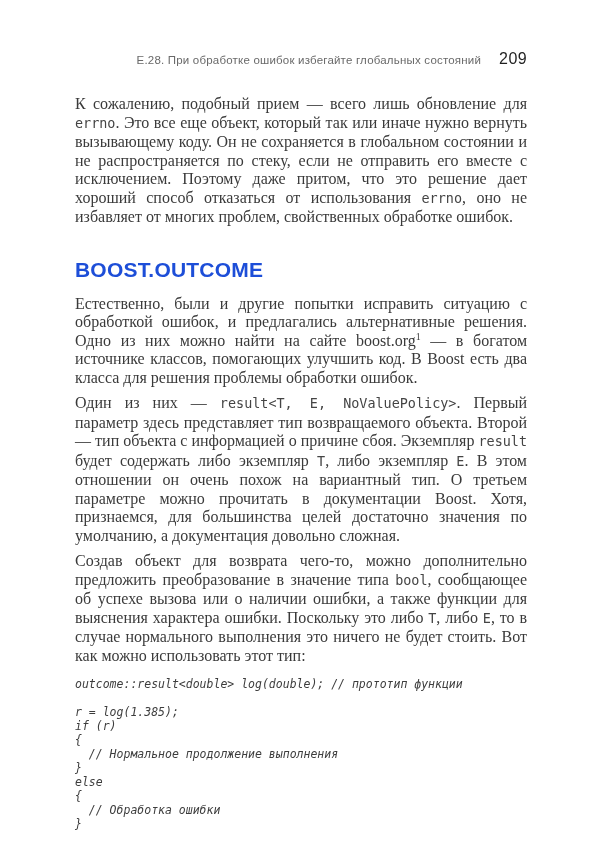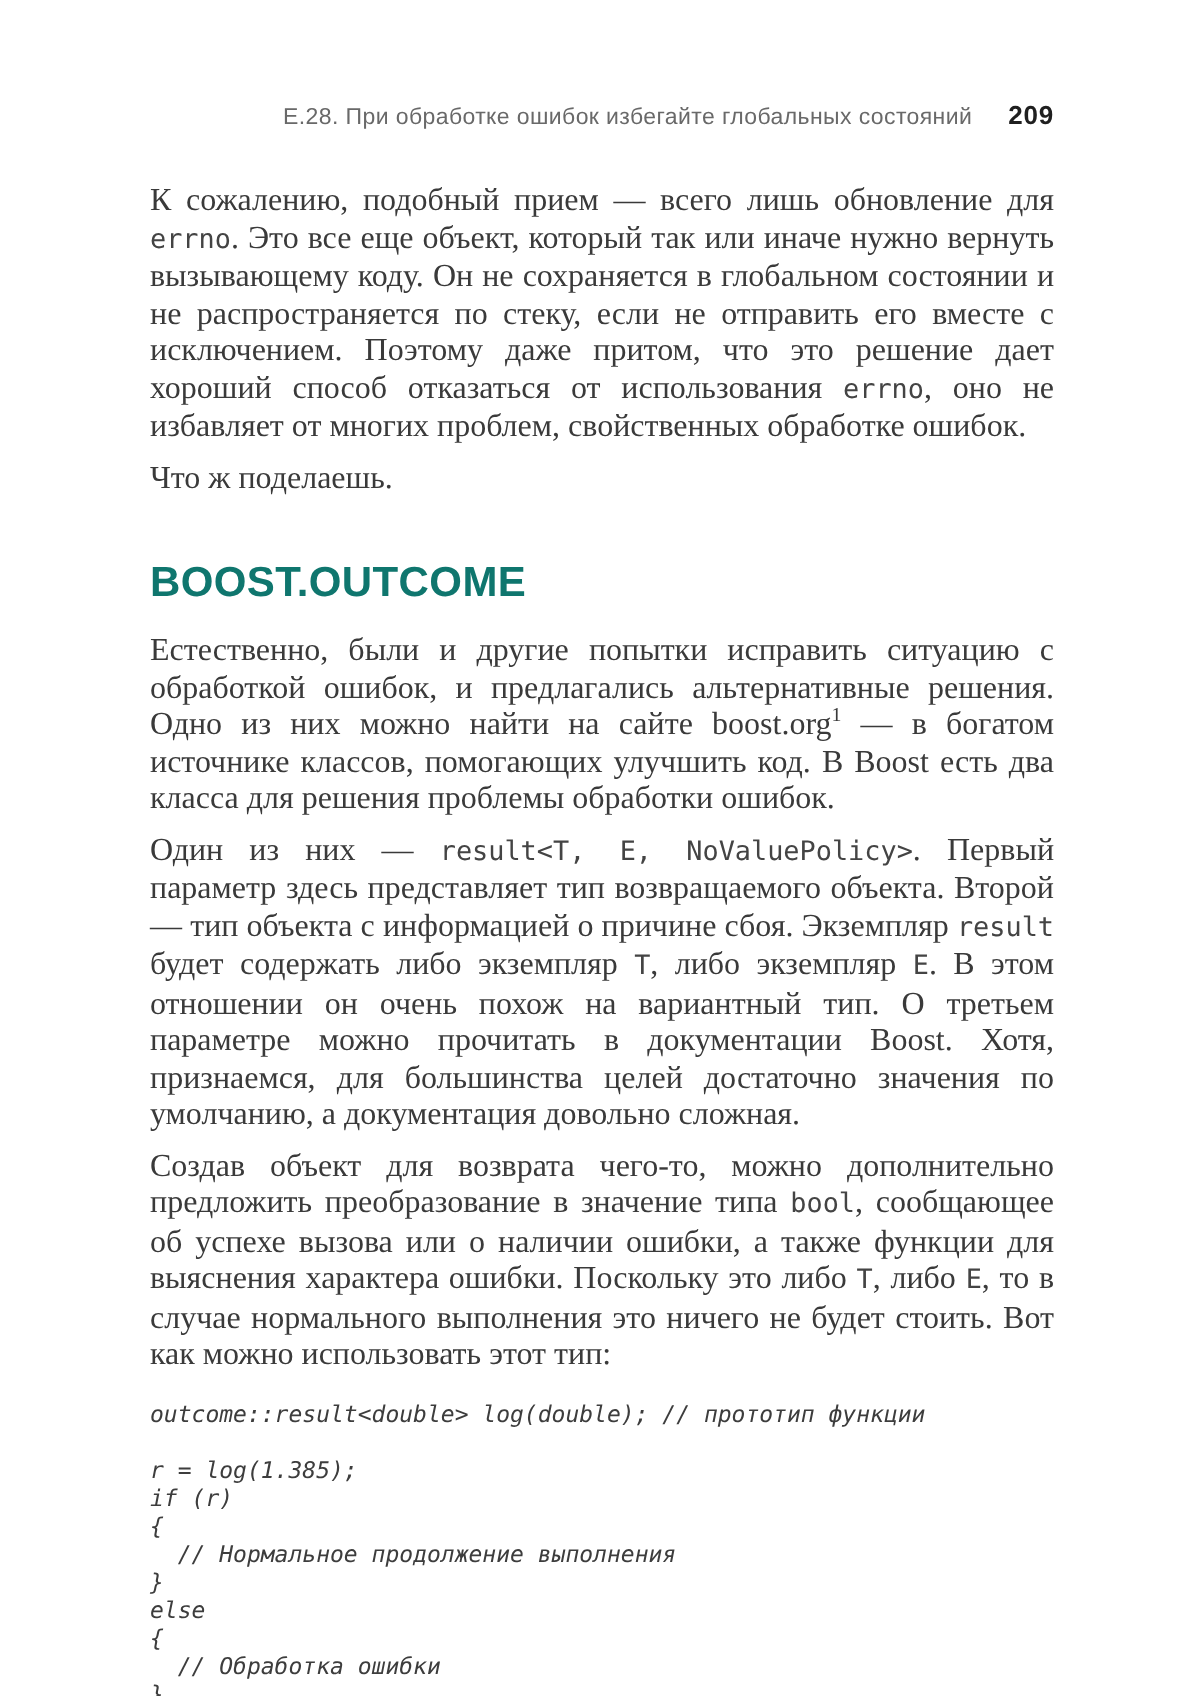--- a/index.html
+++ b/index.html
@@ -32,8 +32,8 @@
   }
   .page-number {
     font-family: "Liberation Sans", sans-serif;
-    font-size: 13px;
-    font-weight: 700;
+    font-size: 16px;
+    font-weight: 400;
     letter-spacing: 0.4px;
     color: #1f1f1f;
   }

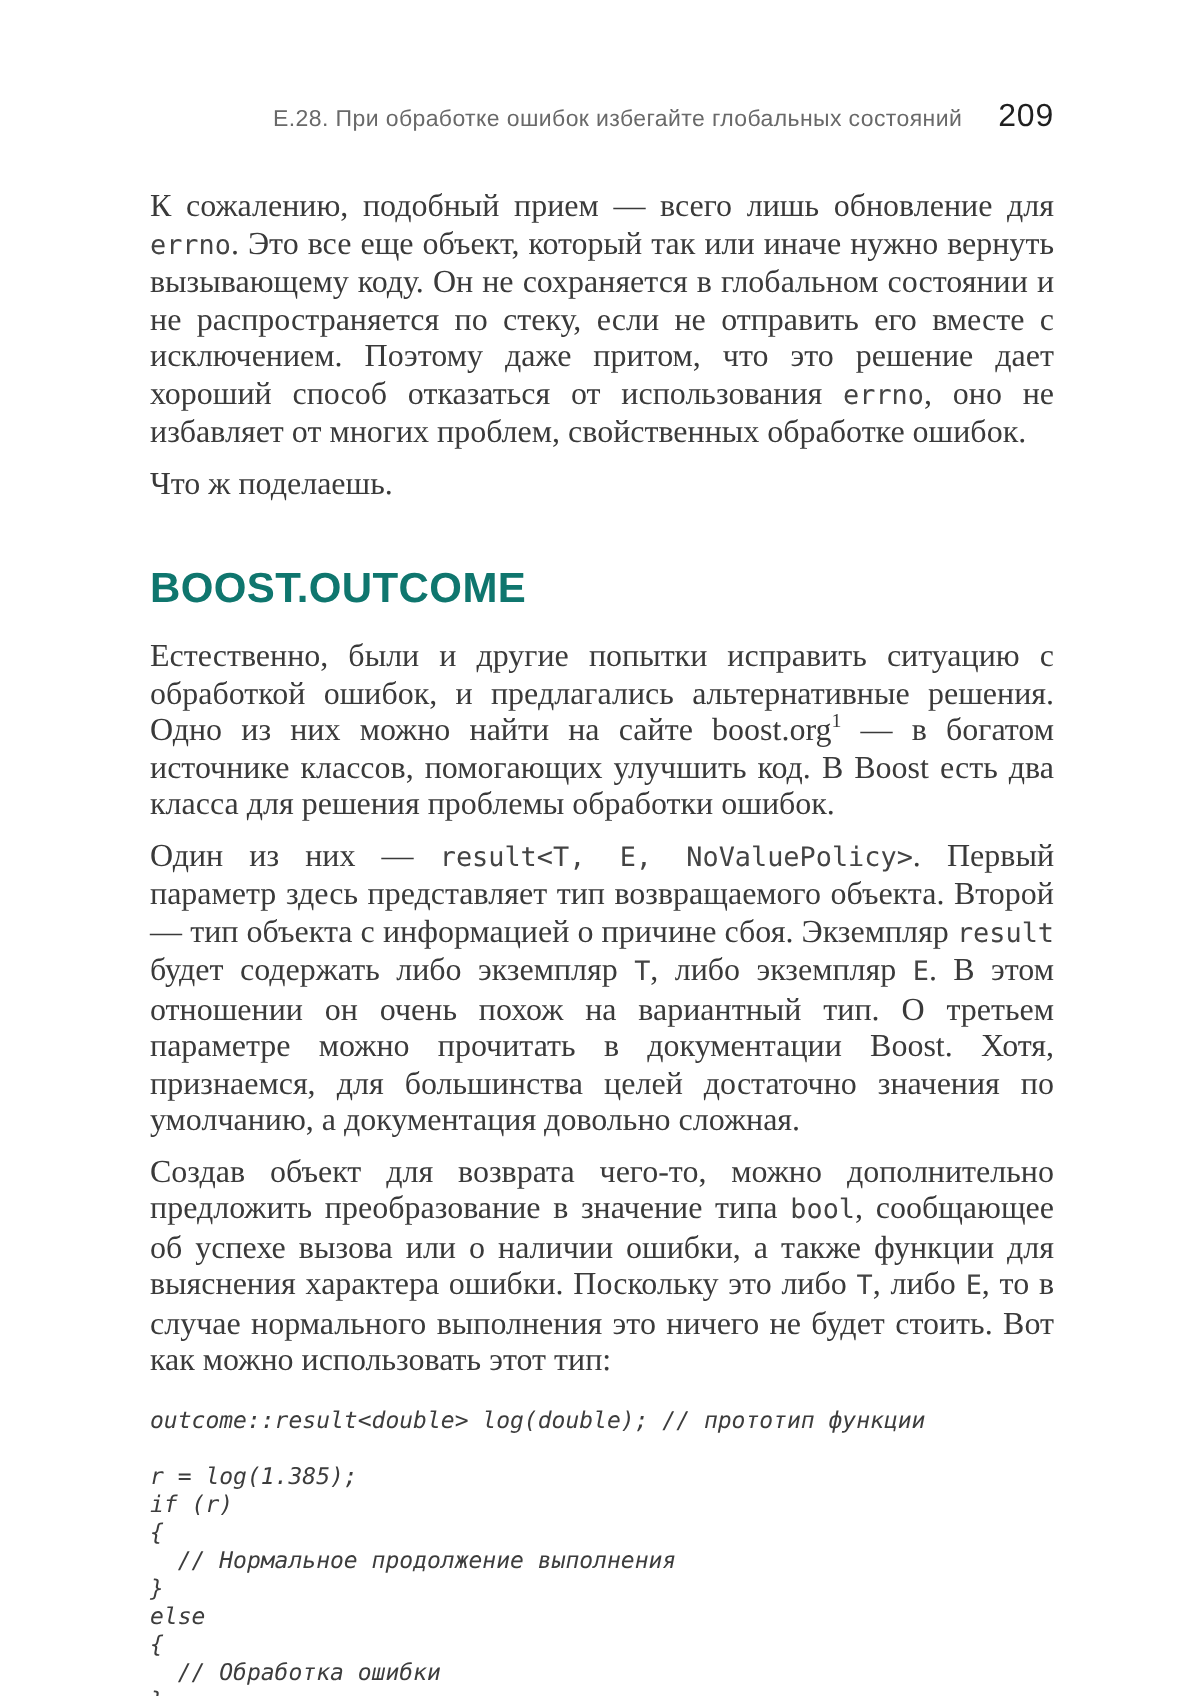--- a/index.html
+++ b/index.html
@@ -88,7 +88,6 @@
 
   <p class="para">К сожалению, подобный прием — всего лишь обновление для <span class="inline-code">errno</span>. Это все еще объект, который так или иначе нужно вернуть вызывающему коду. Он не сохраняется в глобальном состоянии и не распространяется по стеку, если не отправить его вместе с исключением. Поэтому даже притом, что это решение дает хороший способ отказаться от использования <span class="inline-code">errno</span>, оно не избавляет от многих проблем, свойственных обработке ошибок.</p>
 
-  <p class="para">Что ж поделаешь.</p>
 
   <h1 class="section-heading">BOOST.OUTCOME</h1>
 

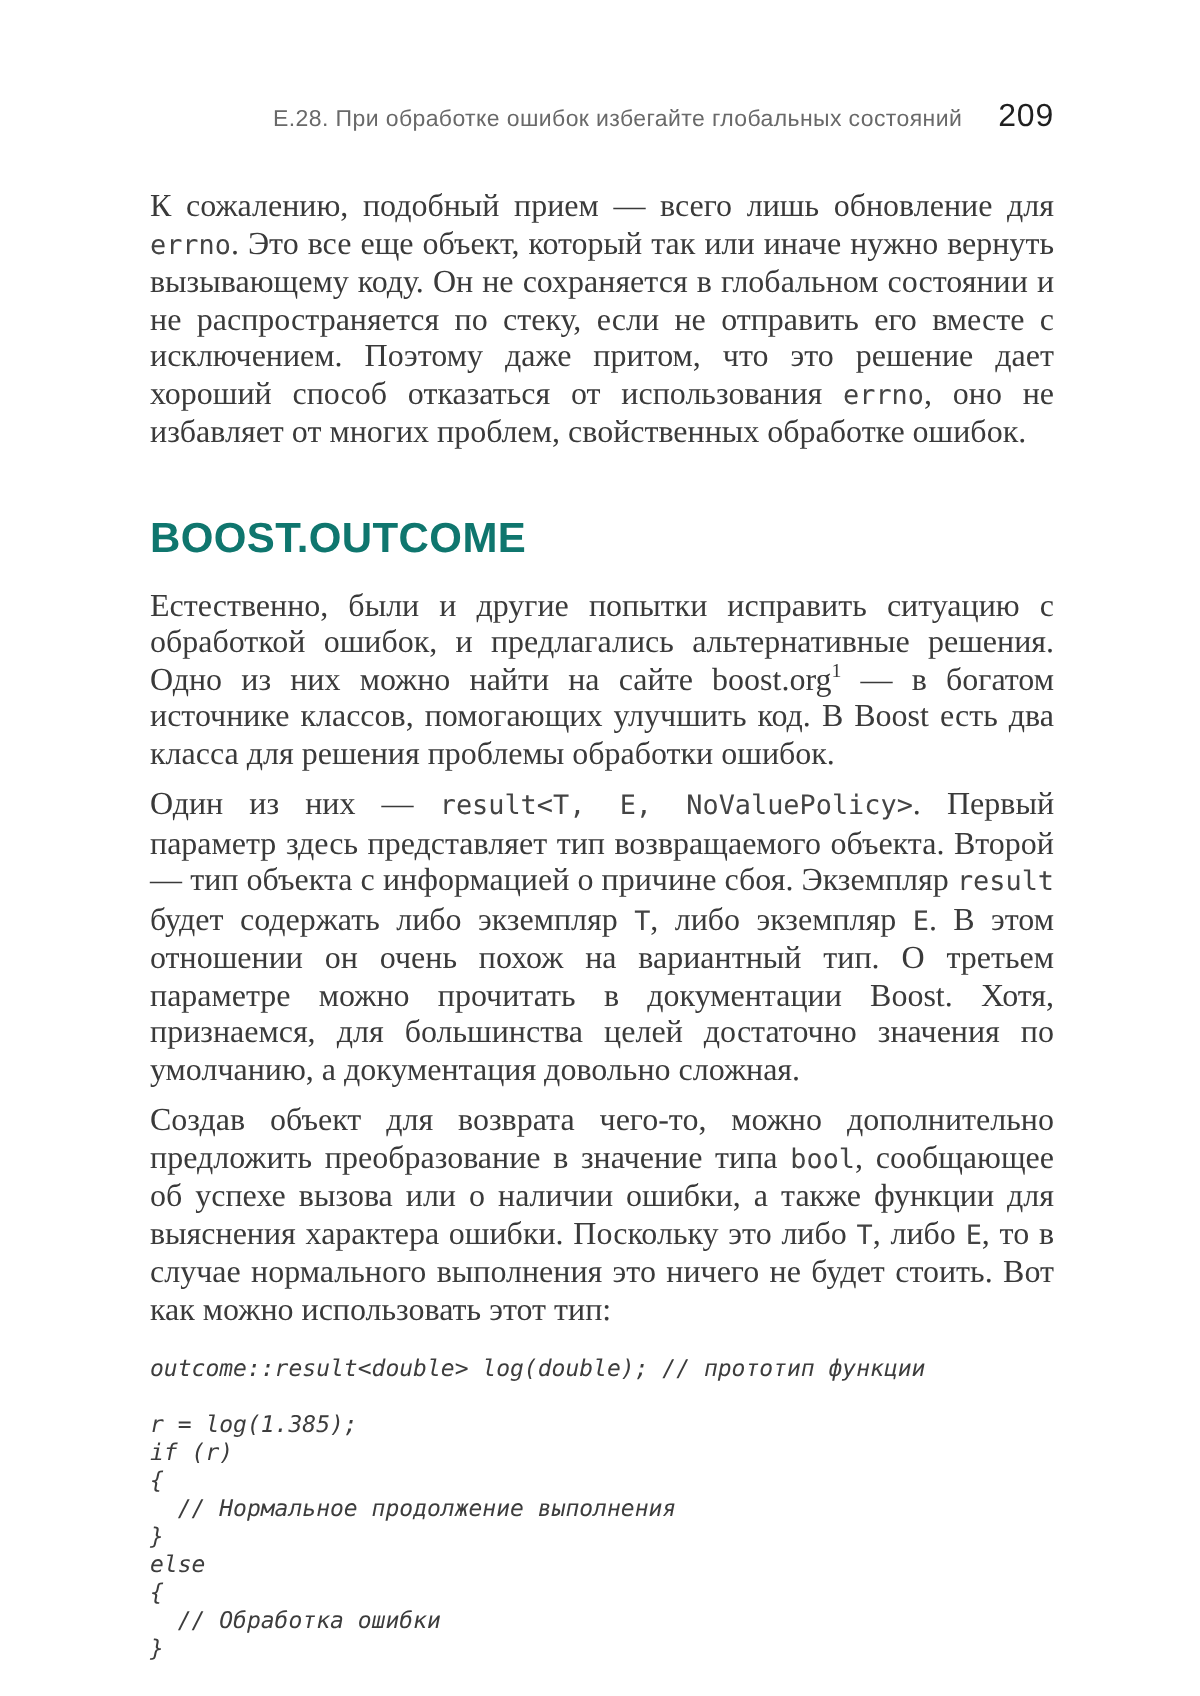--- a/index.html
+++ b/index.html
@@ -61,7 +61,7 @@
     font-size: 21px;
     font-weight: 700;
     letter-spacing: 0.2px;
-    color: #0f766e;
+    color: #1d4ed8;
     margin-top: 31px;
     margin-bottom: 13px;
   }

